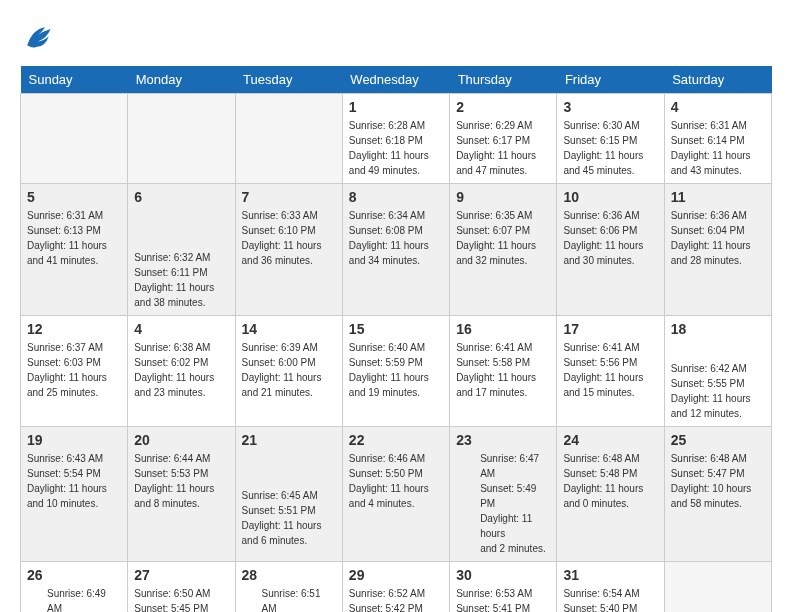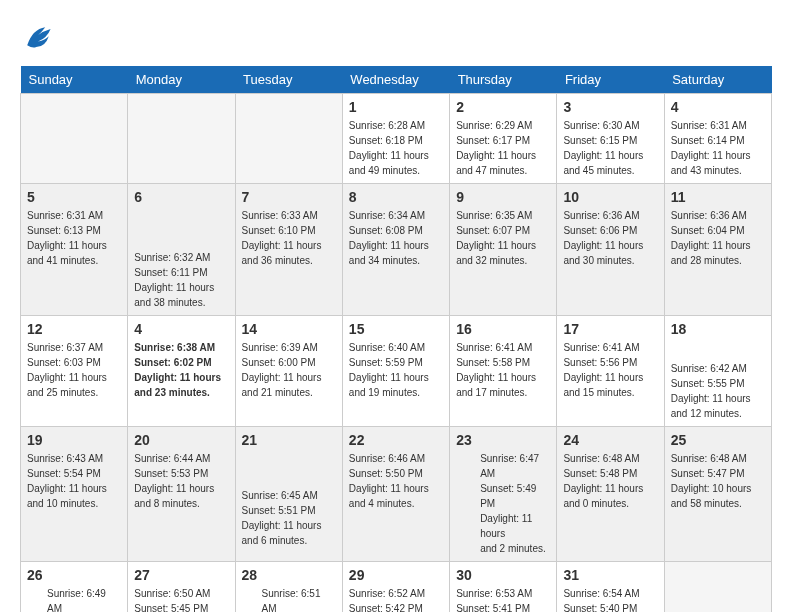--- a/index.html
+++ b/index.html
@@ -215,7 +215,7 @@
         </td>
         <td>
           <span class="day-num">4</span>
-          <div class="day-info" style="white-space: pre-line; font-weight: bold;">Sunrise: 6:38 AM
+          <div class="day-info" style="white-space: pre-line;">Sunrise: 6:38 AM
 Sunset: 6:02 PM
 Daylight: 11 hours
 and 23 minutes.</div>

